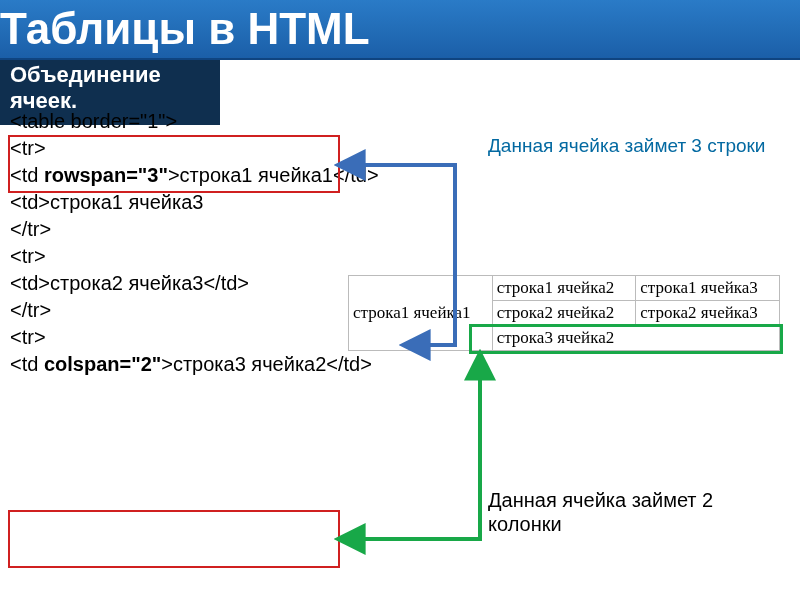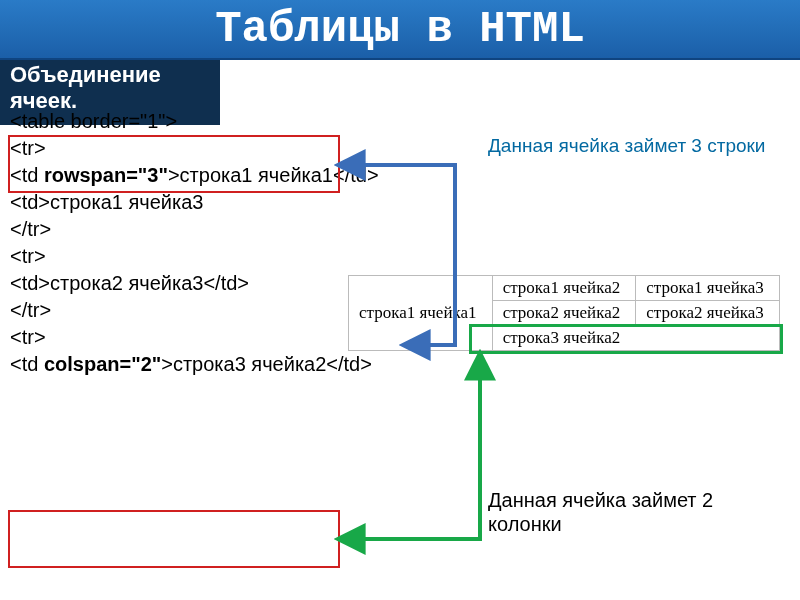--- a/index.html
+++ b/index.html
@@ -18,8 +18,6 @@
     border-bottom: 2px solid #0f4480;
     display: flex;
     align-items: center;
-    justify-content: center;
-    font-family: Liberation Mono, monospace;
   }
   .title-text {
     color: #ffffff;

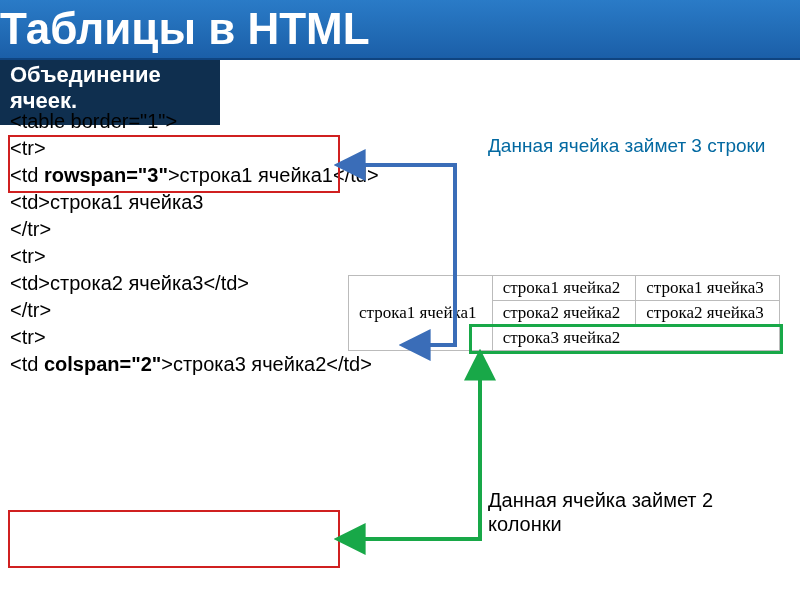--- a/index.html
+++ b/index.html
@@ -99,7 +99,7 @@
   }
   .result-table td {
     border: 1px outset #bbb;
-    padding: 2px 10px;
+    padding: 2px 4px;
     background: #fff;
     white-space: nowrap;
   }

